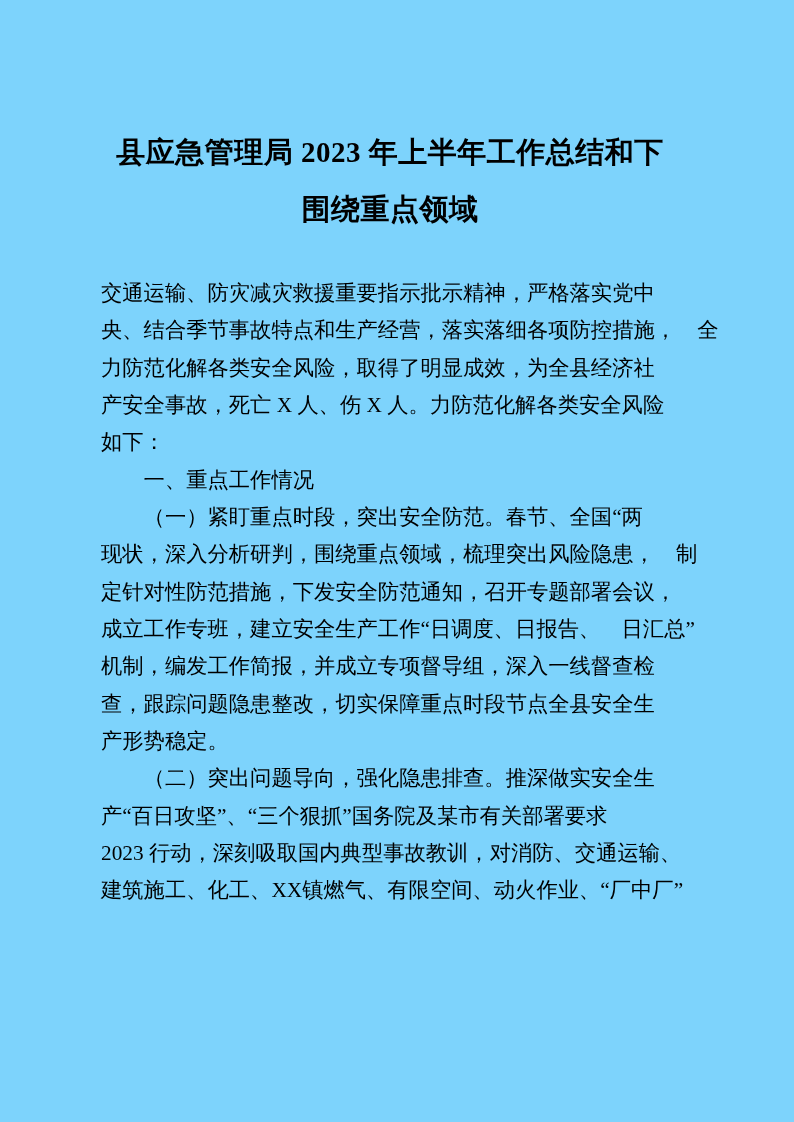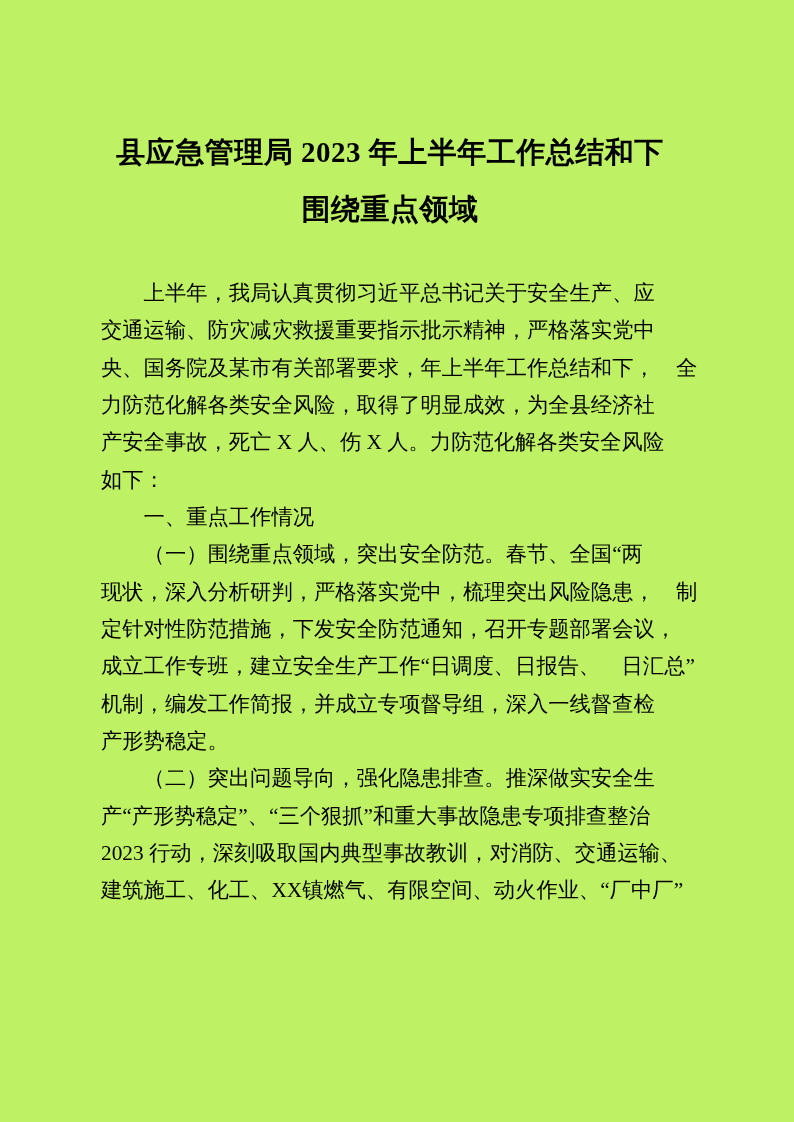--- a/index.html
+++ b/index.html
@@ -12,7 +12,7 @@
     width: 794px;
     height: 1122px;
     margin: 0 auto;
-    background: #bef264;
+    background: #7dd3fc;
     overflow: hidden;
     box-sizing: border-box;
     padding: 124px 115px 0 101px;

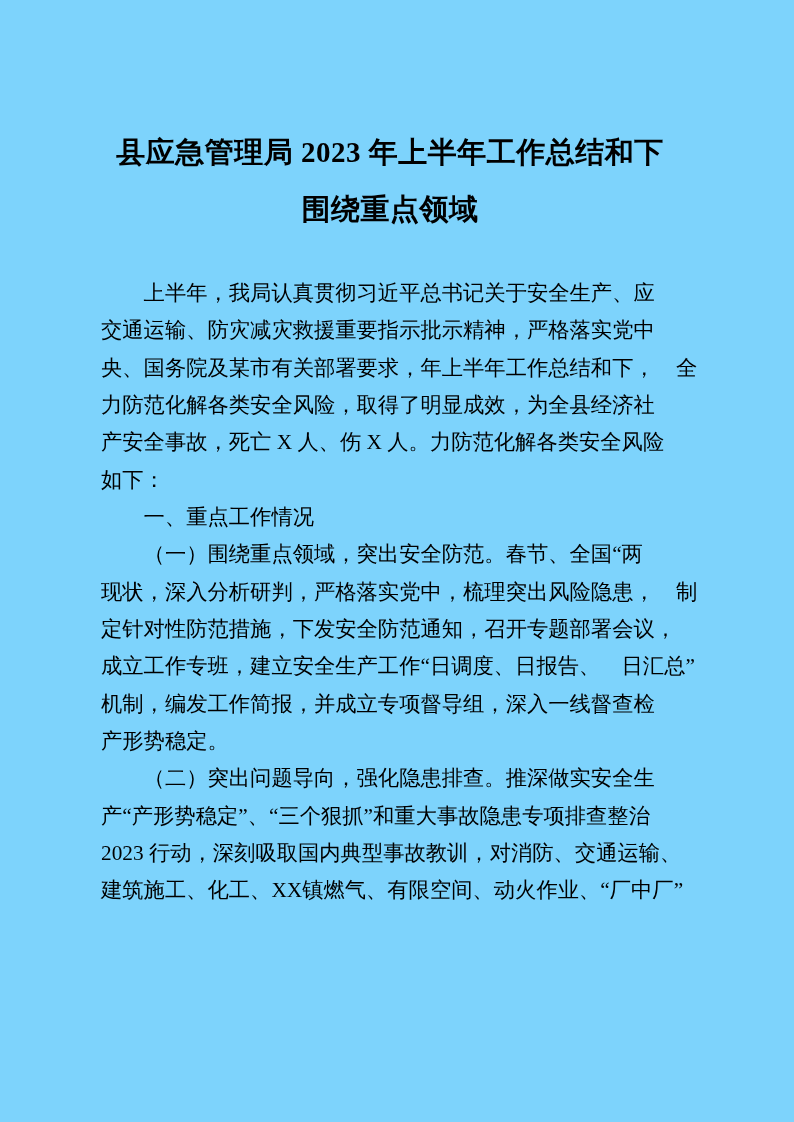--- a/index.html
+++ b/index.html
@@ -54,7 +54,6 @@
   </h1>
 
   <div class="para">
-    <div class="line first">上半年，我局认真贯彻习近平总书记关于安全生产、应</div>
     <div class="line">交通运输、防灾减灾救援重要指示批示精神，严格落实党中</div>
     <div class="line">央、国务院及某市有关部署要求，年上半年工作总结和下，　全</div>
     <div class="line">力防范化解各类安全风险，取得了明显成效，为全县经济社</div>

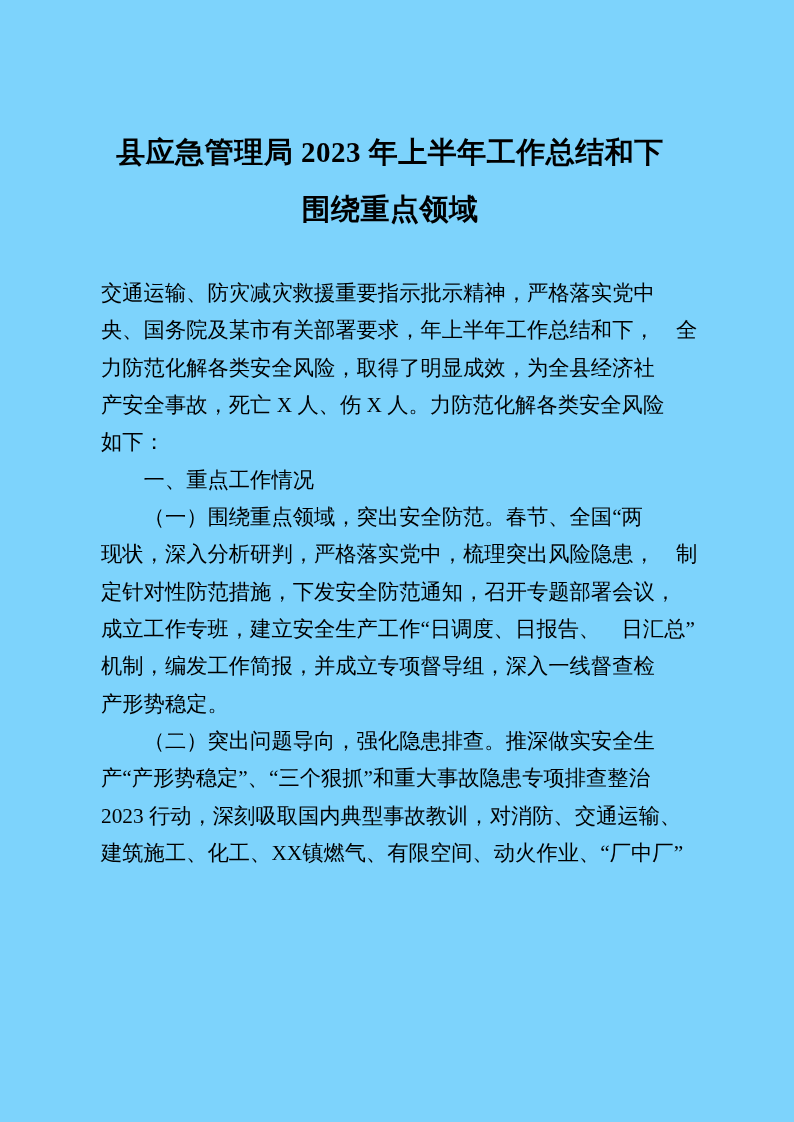--- a/index.html
+++ b/index.html
@@ -55,7 +55,7 @@
 
   <div class="para">
     <div class="line">交通运输、防灾减灾救援重要指示批示精神，严格落实党中</div>
-    <div class="line">央、国务院及某市有关部署要求，年上半年工作总结和下，　全</div>
+    <div class="line">央、结合季节事故特点和生产经营，落实落细各项防控措施，　全</div>
     <div class="line">力防范化解各类安全风险，取得了明显成效，为全县经济社</div>
     <div class="line">产安全事故，死亡 X 人、伤 X 人。力防范化解各类安全风险</div>
     <div class="line">如下：</div>

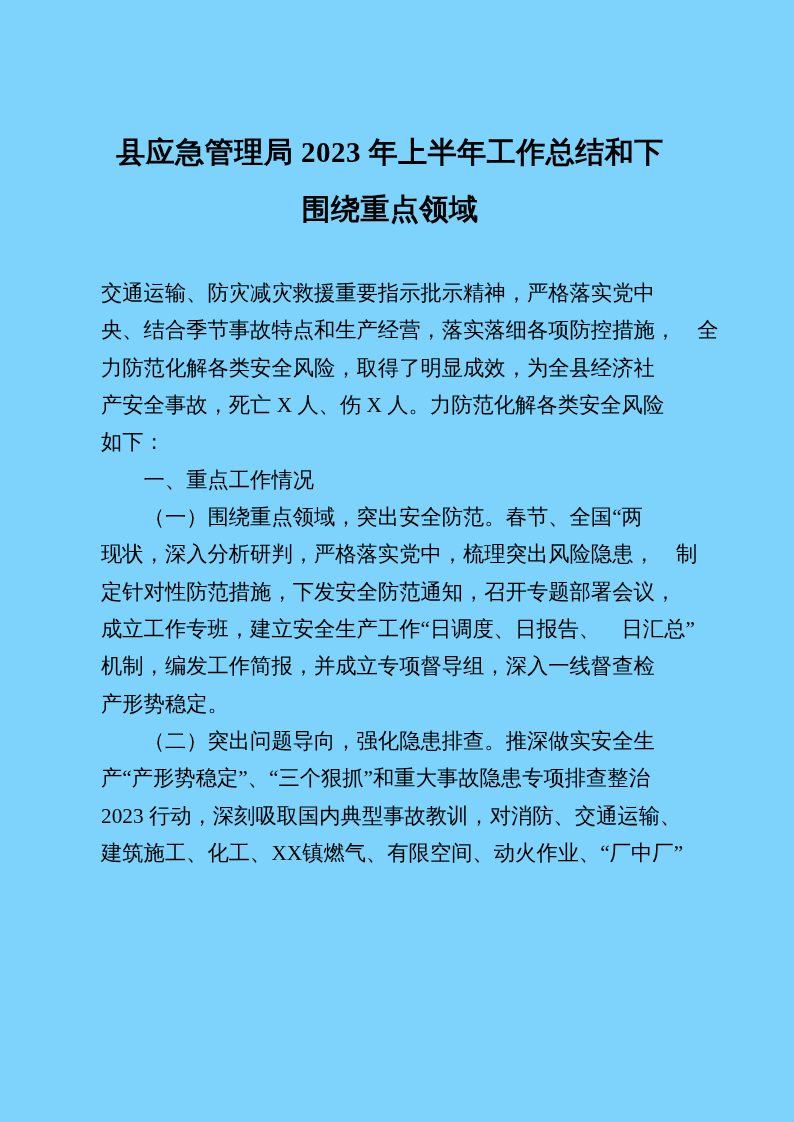--- a/index.html
+++ b/index.html
@@ -66,7 +66,7 @@
   </div>
 
   <div class="para">
-    <div class="line first">（一）围绕重点领域，突出安全防范。春节、全国“两</div>
+    <div class="line first">（一）紧盯重点时段，突出安全防范。春节、全国“两</div>
     <div class="line">现状，深入分析研判，严格落实党中，梳理突出风险隐患，　制</div>
     <div class="line">定针对性防范措施，下发安全防范通知，召开专题部署会议，</div>
     <div class="line">成立工作专班，建立安全生产工作“日调度、日报告、　日汇总”</div>

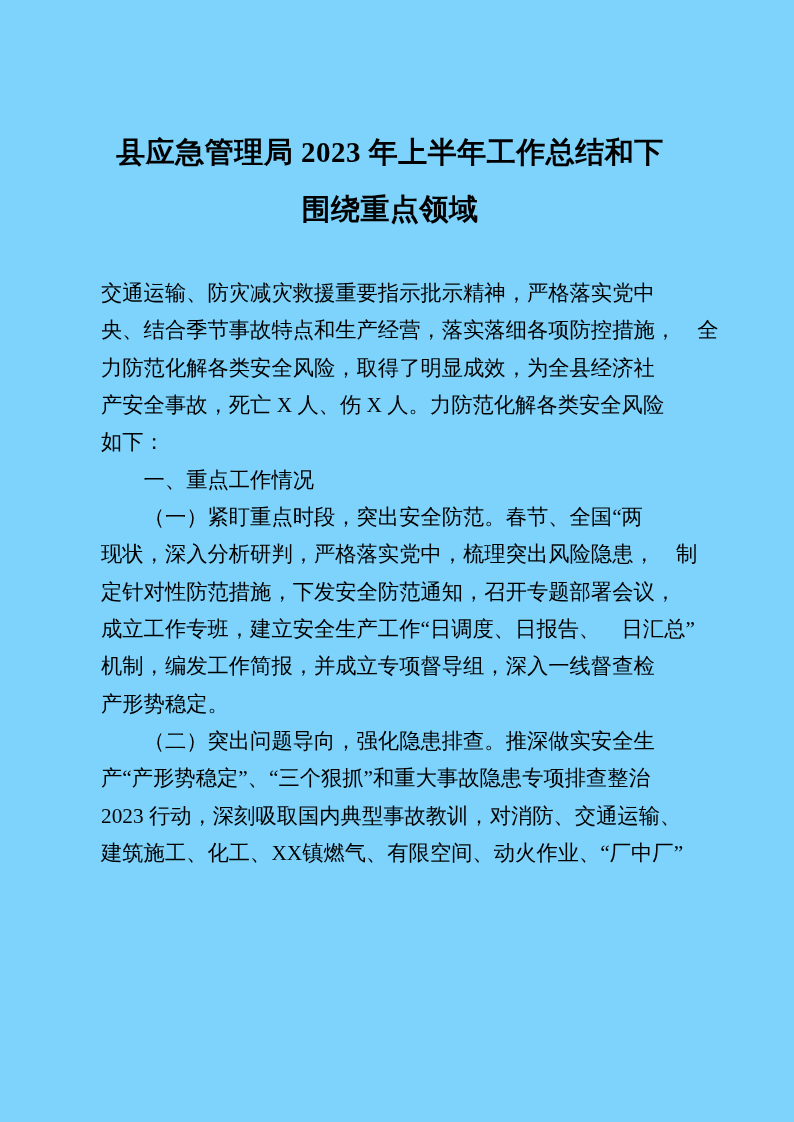--- a/index.html
+++ b/index.html
@@ -67,7 +67,7 @@
 
   <div class="para">
     <div class="line first">（一）紧盯重点时段，突出安全防范。春节、全国“两</div>
-    <div class="line">现状，深入分析研判，严格落实党中，梳理突出风险隐患，　制</div>
+    <div class="line">现状，深入分析研判，围绕重点领域，梳理突出风险隐患，　制</div>
     <div class="line">定针对性防范措施，下发安全防范通知，召开专题部署会议，</div>
     <div class="line">成立工作专班，建立安全生产工作“日调度、日报告、　日汇总”</div>
     <div class="line">机制，编发工作简报，并成立专项督导组，深入一线督查检</div>

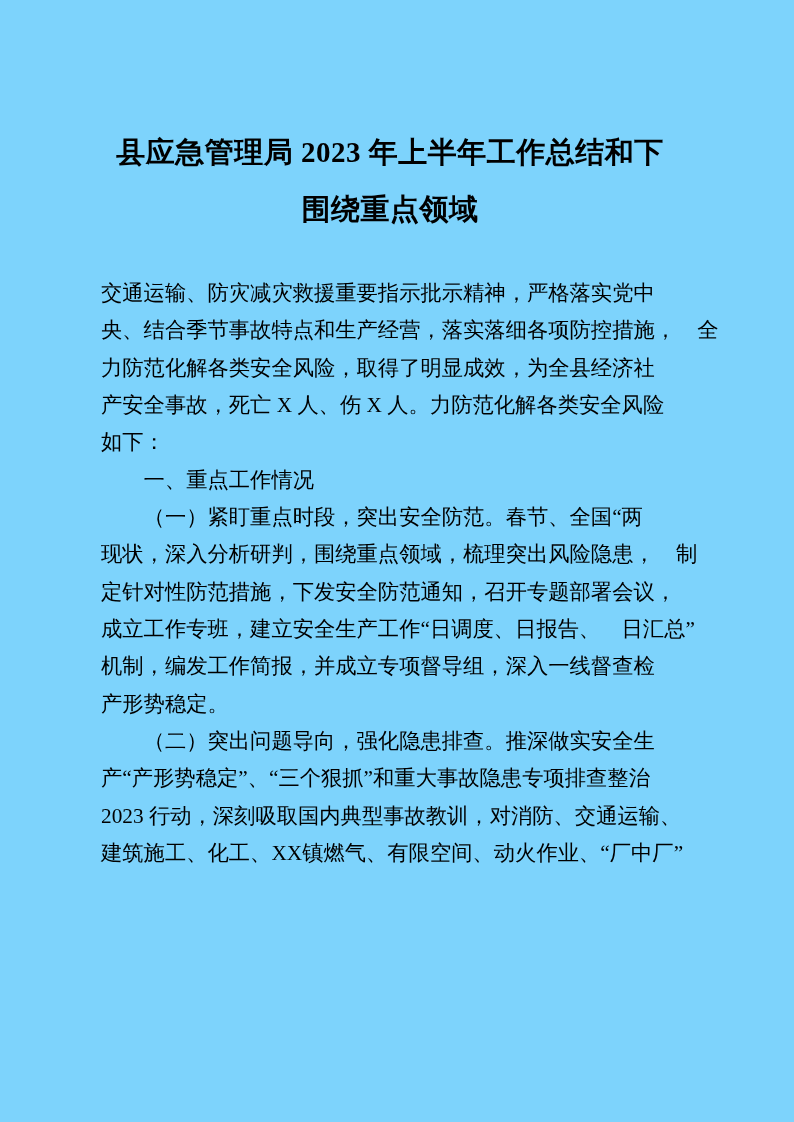--- a/index.html
+++ b/index.html
@@ -71,6 +71,7 @@
     <div class="line">定针对性防范措施，下发安全防范通知，召开专题部署会议，</div>
     <div class="line">成立工作专班，建立安全生产工作“日调度、日报告、　日汇总”</div>
     <div class="line">机制，编发工作简报，并成立专项督导组，深入一线督查检</div>
+    <div class="line">查，跟踪问题隐患整改，切实保障重点时段节点全县安全生</div>
     <div class="line">产形势稳定。</div>
   </div>
 

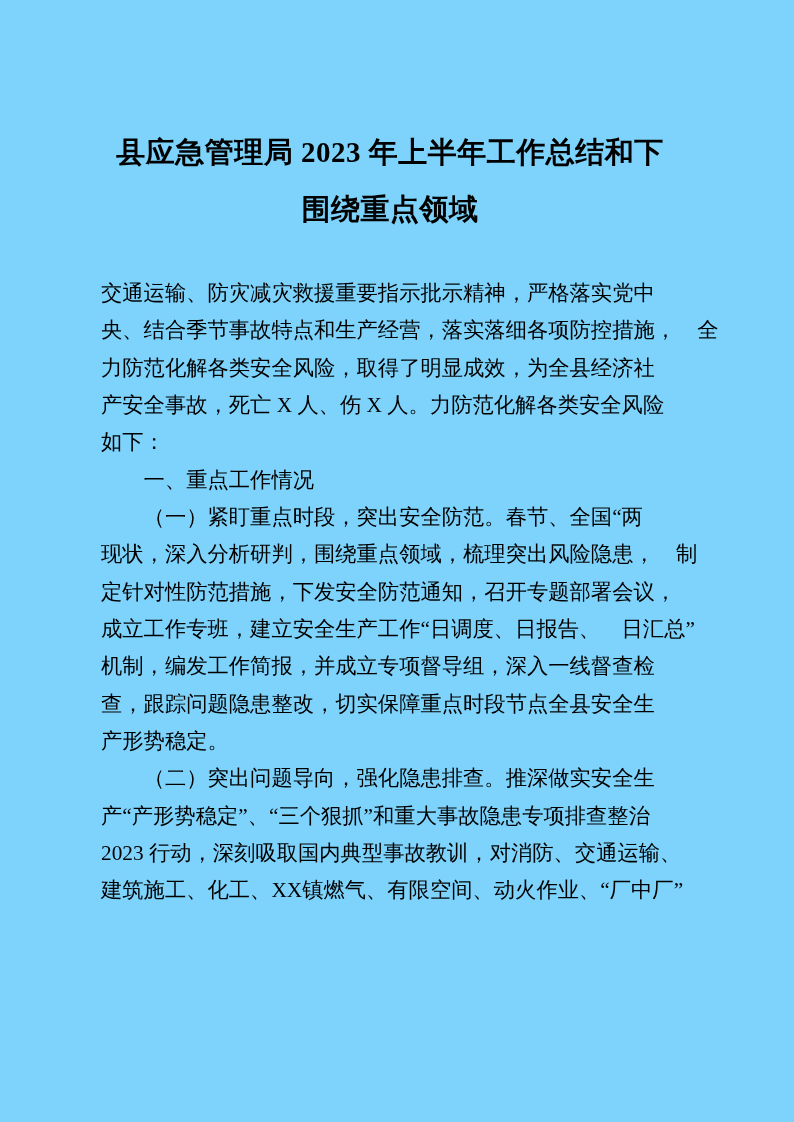--- a/index.html
+++ b/index.html
@@ -77,7 +77,7 @@
 
   <div class="para">
     <div class="line first">（二）突出问题导向，强化隐患排查。推深做实安全生</div>
-    <div class="line">产“产形势稳定”、“三个狠抓”和重大事故隐患专项排查整治</div>
+    <div class="line">产“百日攻坚”、“三个狠抓”国务院及某市有关部署要求</div>
     <div class="line">2023 行动，深刻吸取国内典型事故教训，对消防、交通运输、</div>
     <div class="line">建筑施工、化工、XX镇燃气、有限空间、动火作业、“厂中厂”</div>
   </div>

